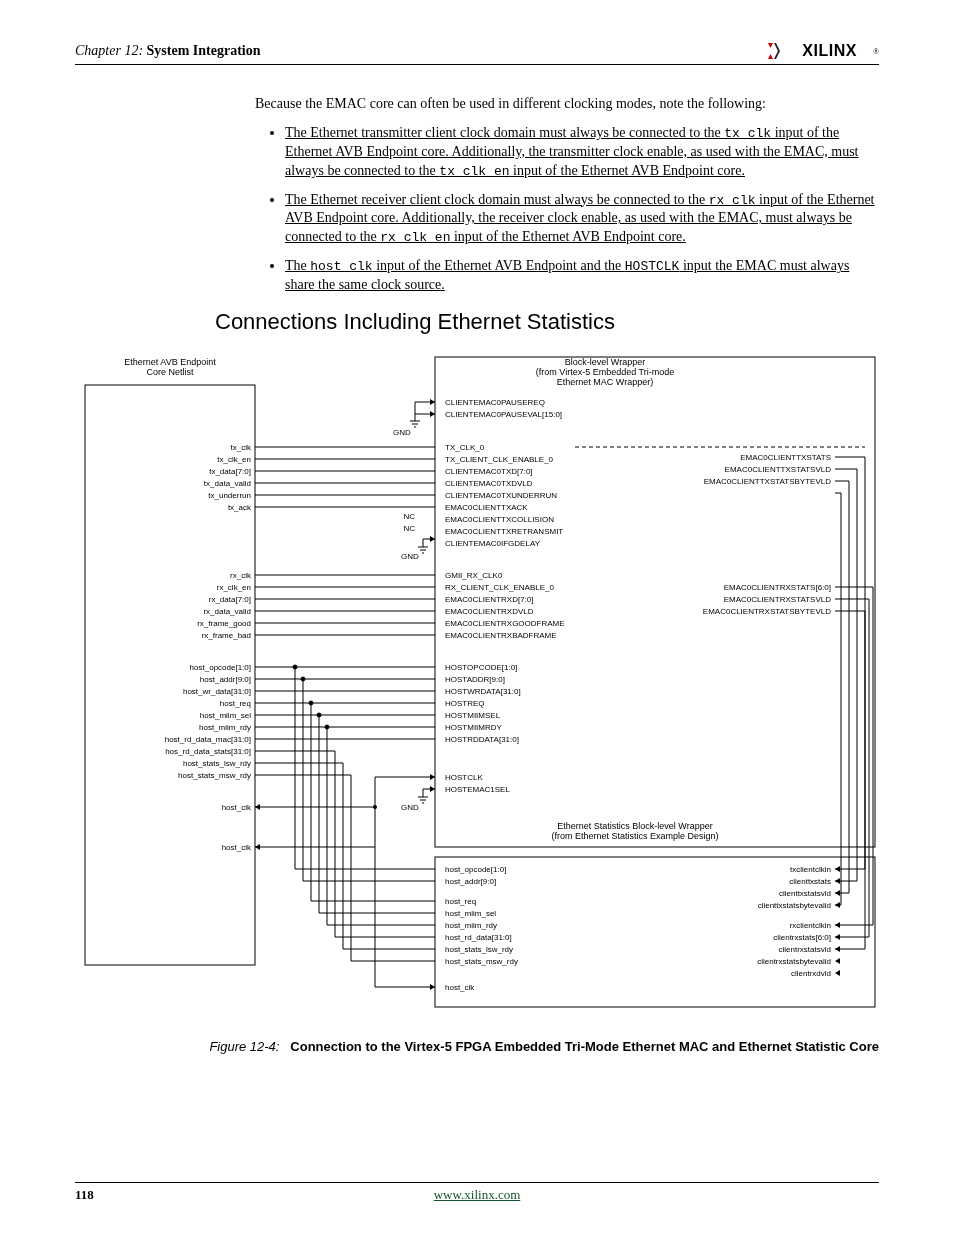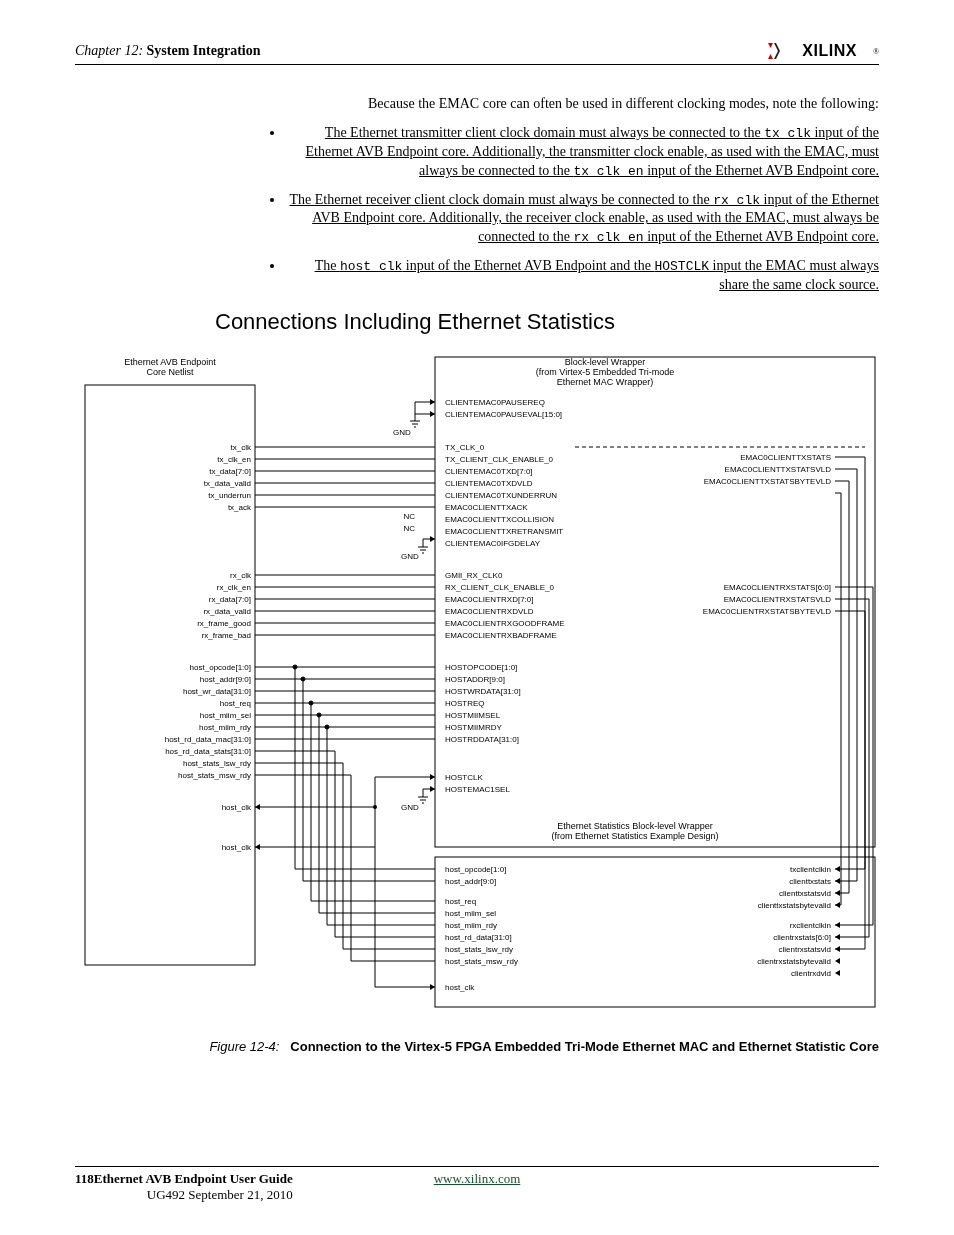--- a/index.html
+++ b/index.html
@@ -49,7 +49,6 @@
     font-family: "Palatino Linotype", "Book Antiqua", serif;
     font-size: 14px;
     line-height: 1.35;
-    text-align: right;
   }
   .body-text p { margin: 0 0 10px 0; }
   .body-text ul { margin: 0 0 14px 0; padding-left: 30px; text-decoration: underline; }

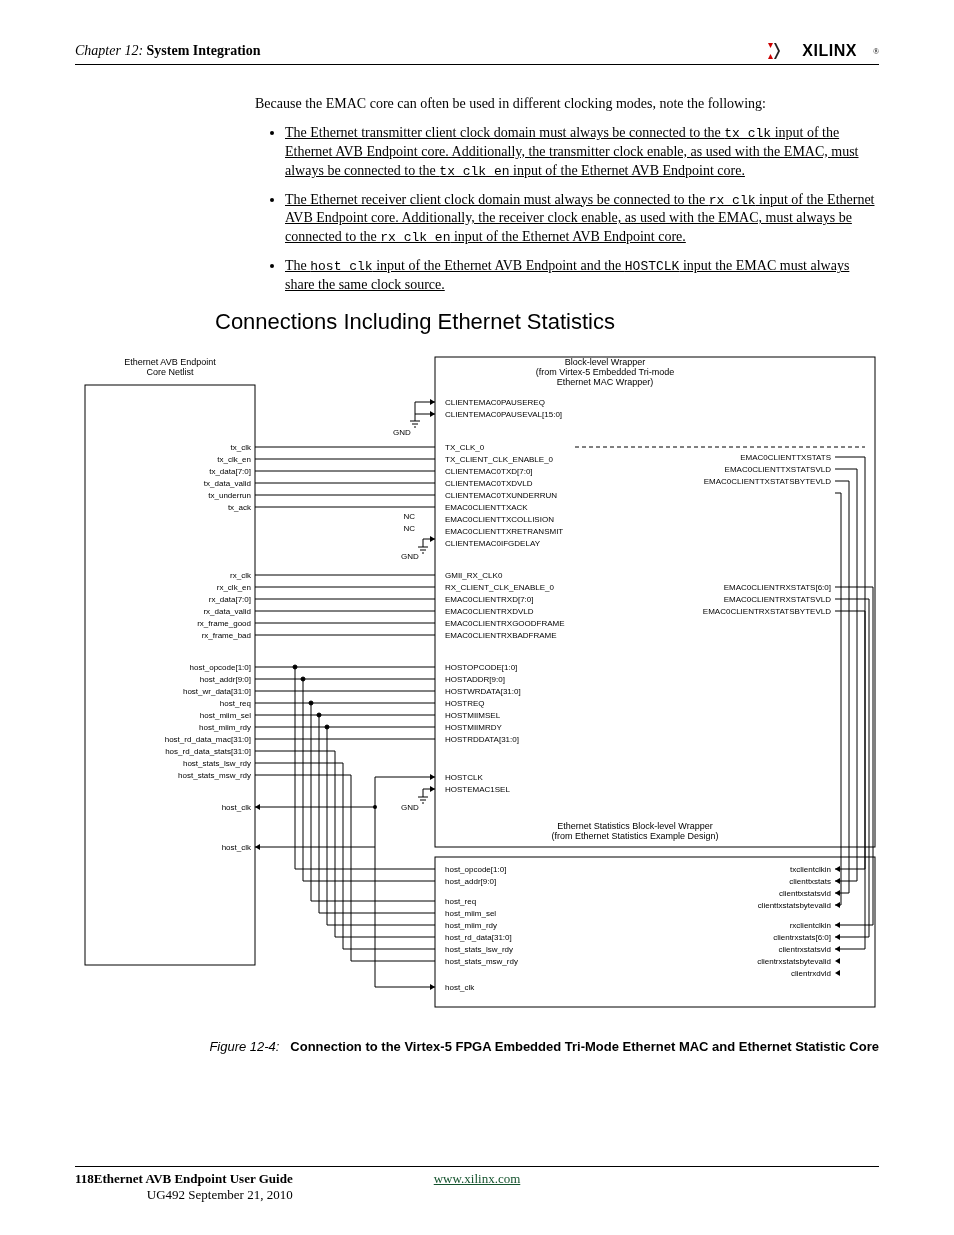--- a/index.html
+++ b/index.html
@@ -401,10 +401,6 @@
   <div class="footer">
     <div class="left">118</div>
     <a class="center">www.xilinx.com</a>
-    <div class="right">
-      <span class="t">Ethernet AVB Endpoint User Guide</span>
-      <span class="d">UG492 September 21, 2010</span>
-    </div>
   </div>
 </div>
 

